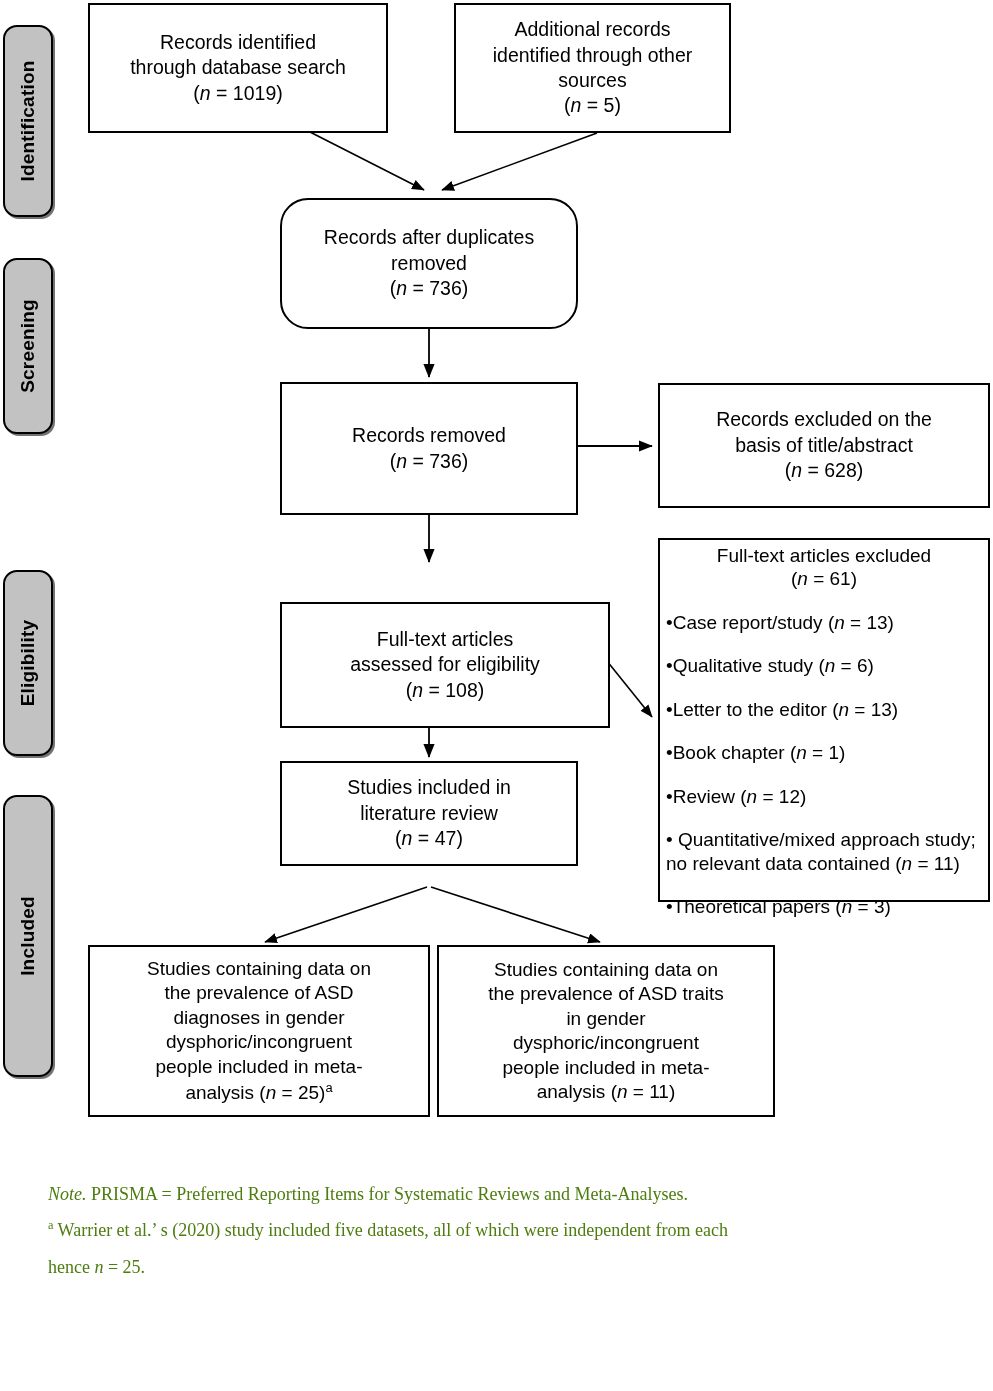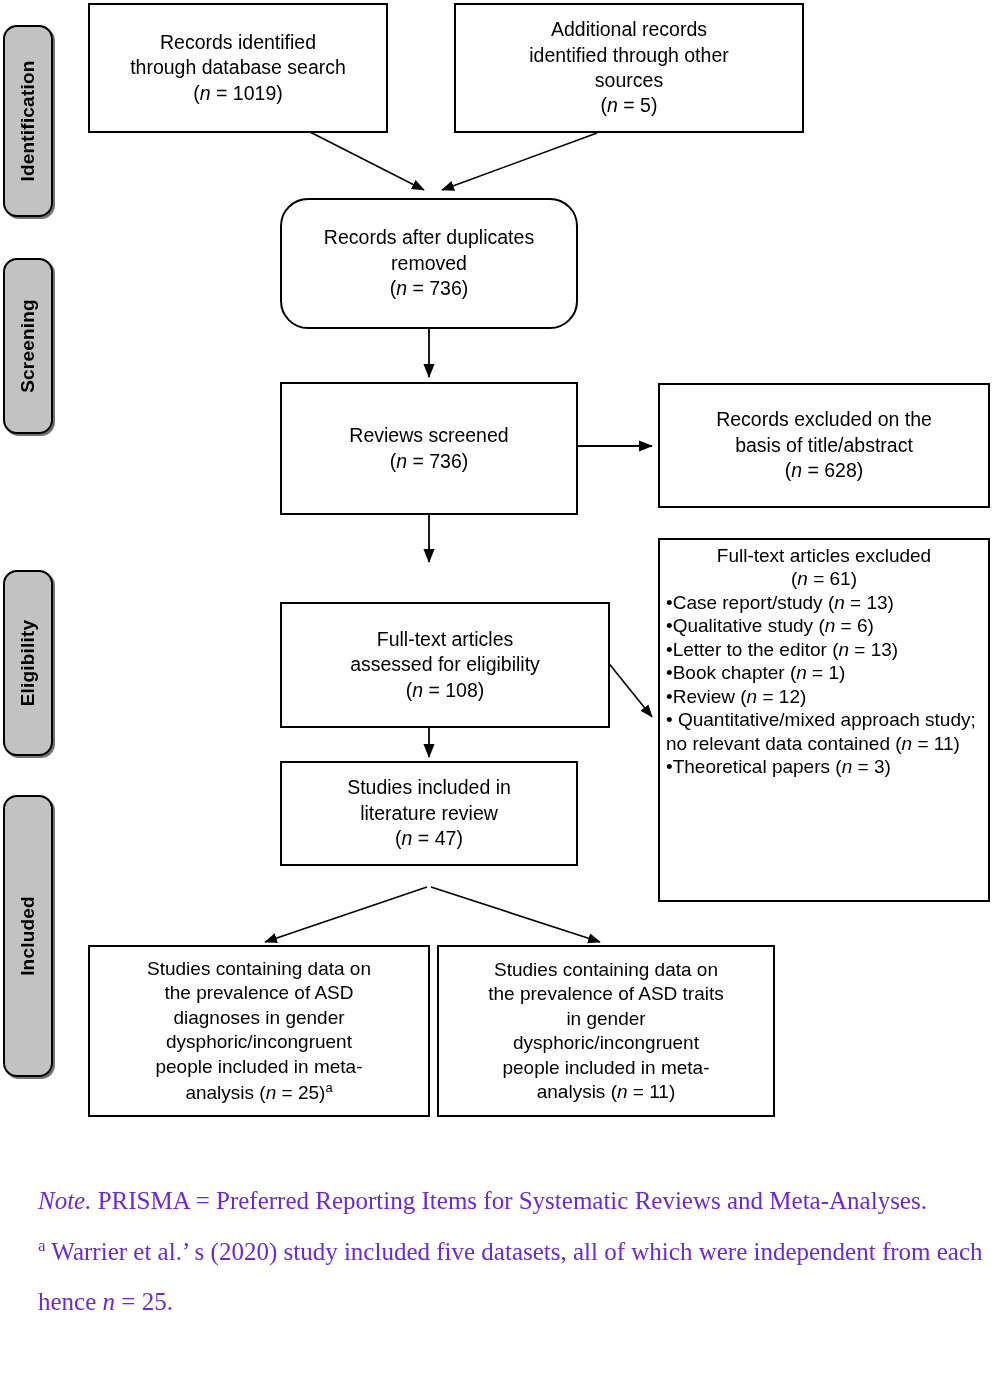--- a/index.html
+++ b/index.html
@@ -150,7 +150,7 @@
     </div>
   </div>
 
-  <div class="flow-box" style="left:454px; top:3px; width:350px; height:130px;justify-content:flex-end;">
+  <div class="flow-box" style="left:454px; top:3px; width:277px; height:130px;justify-content:flex-end;">
     <div class="box-text">
       <span>Additional records</span><br>
       <span>identified through other</span><br>

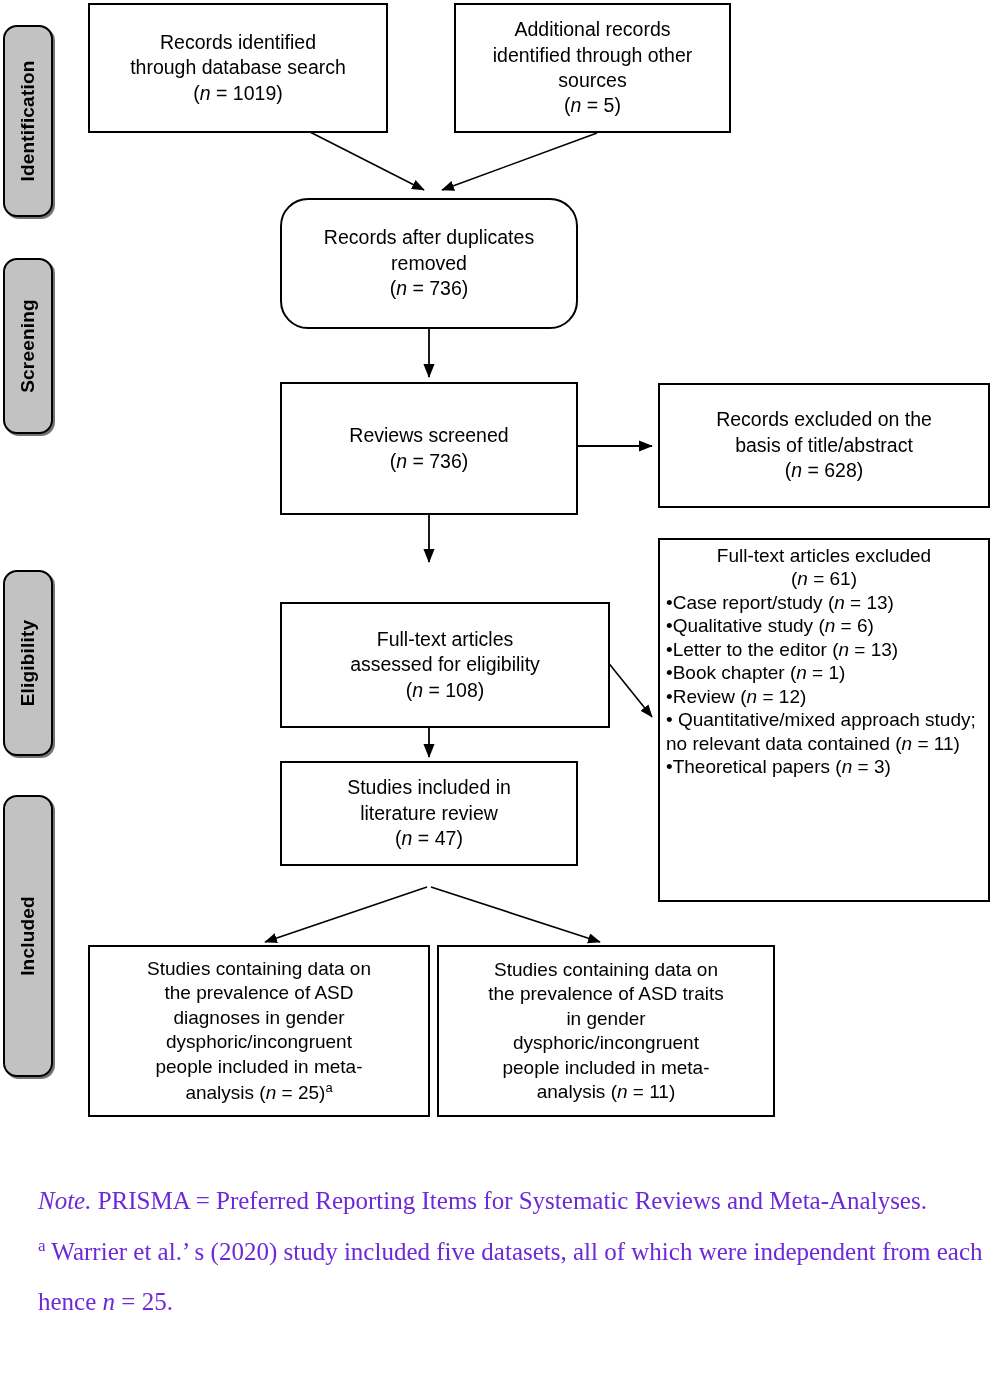--- a/index.html
+++ b/index.html
@@ -169,7 +169,7 @@
 
   <div class="flow-box" style="left:280px; top:382px; width:298px; height:133px;">
     <div class="box-text">
-      <span>Reviews screened</span><br>
+      <span>Records removed</span><br>
       <span>(<em class="var">n</em> = <span>736</span>)</span>
     </div>
   </div>

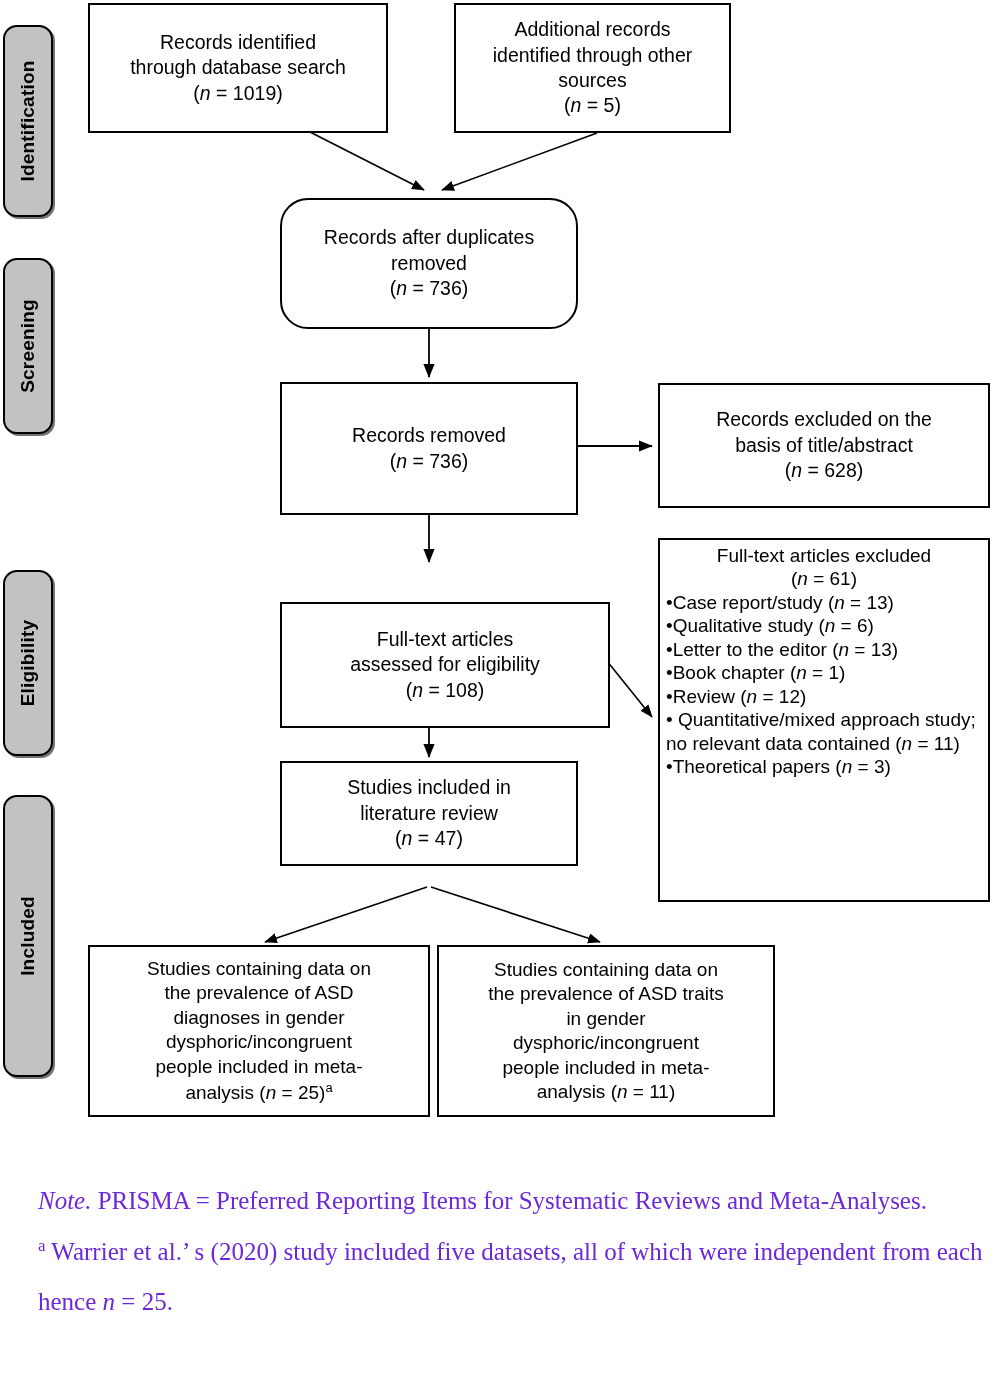--- a/index.html
+++ b/index.html
@@ -70,7 +70,7 @@
 
   .excl-head { text-align: center; }
   .excl-list { text-align: left; }
-  .excl-list .excl-item { display: block; }
+  .excl-list .excl-item { display: block; margin-top: 20px; }
 
   em.var { font-style: italic; }
   sup.fn { font-size: 0.68em; vertical-align: super; }

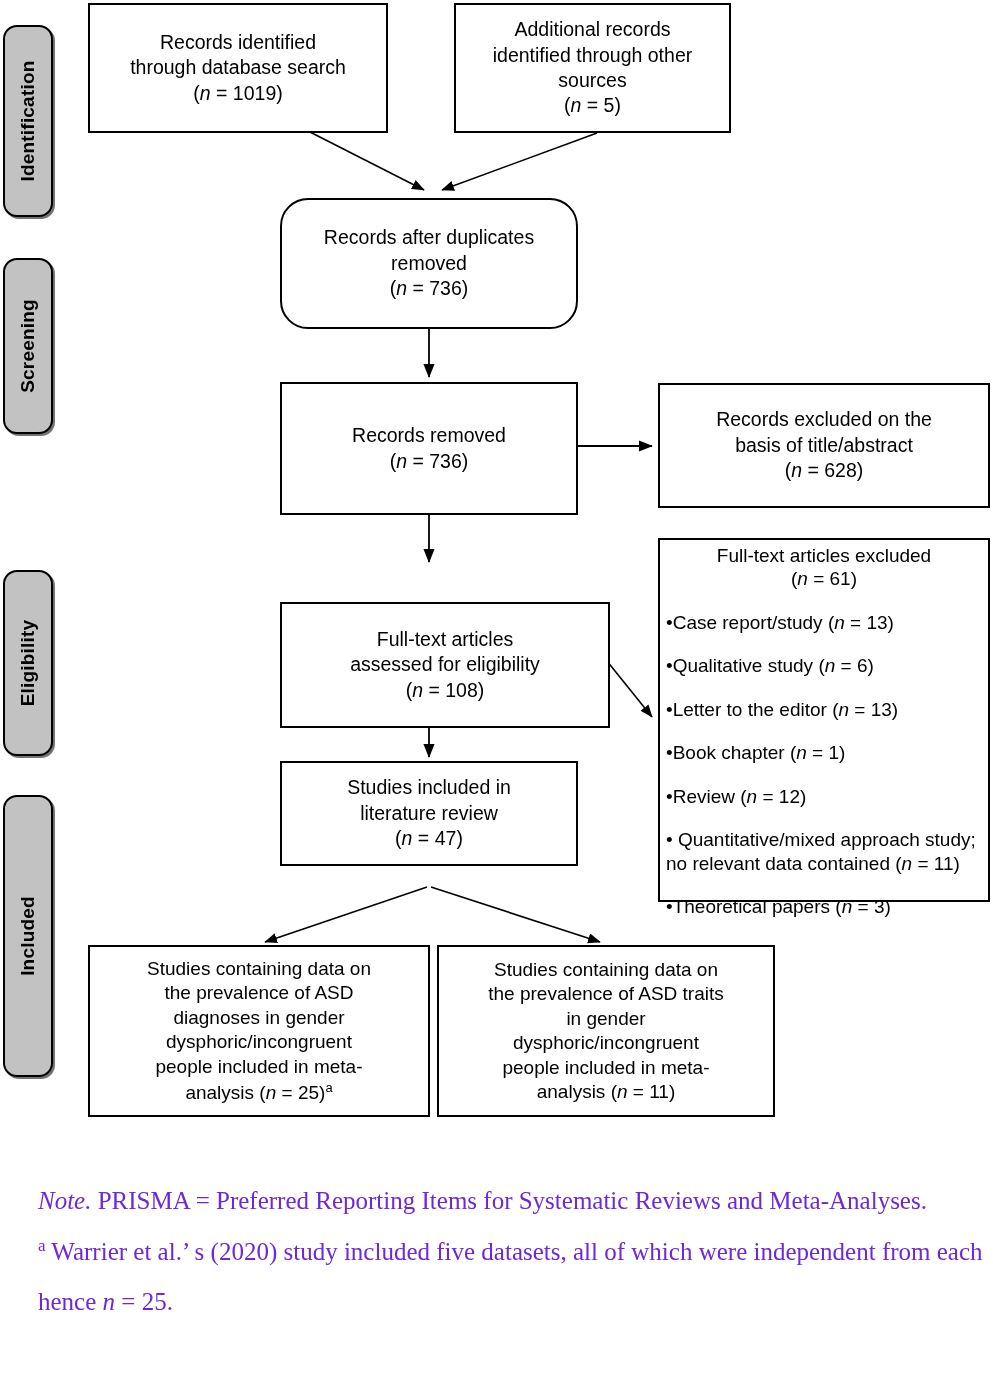--- a/index.html
+++ b/index.html
@@ -87,13 +87,13 @@
   
   #note-block {
     position: absolute;
-    left: 38px;
+    left: 48px;
     top: 1176px;
     width: 920px;
     font-family: "Liberation Serif", serif;
-    font-size: 25px;
+    font-size: 18px;
     line-height: 2.02;
-    color: #6d28d9;
+    color: #4d7c0f;
   }
   #note-block .note-line { display: block; white-space: nowrap; }
   #note-block .note-word { font-style: italic; }

